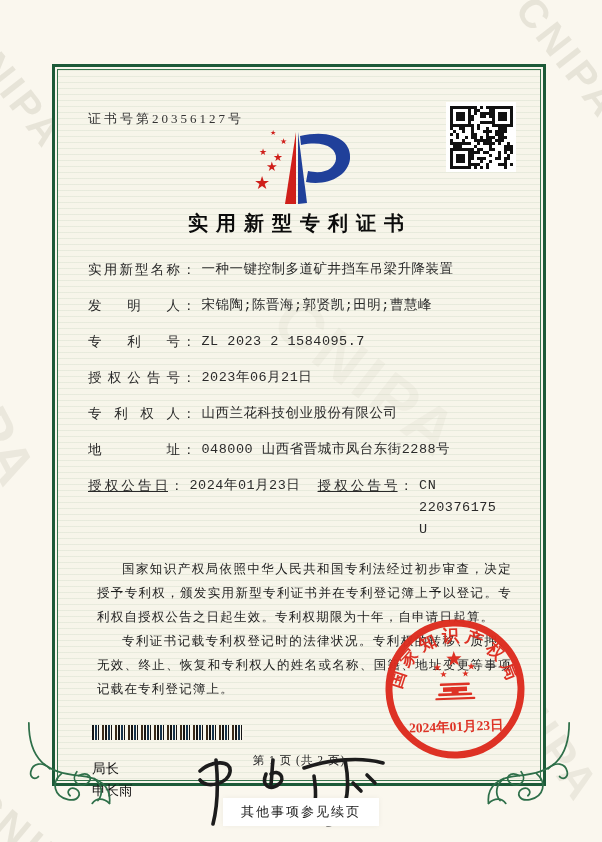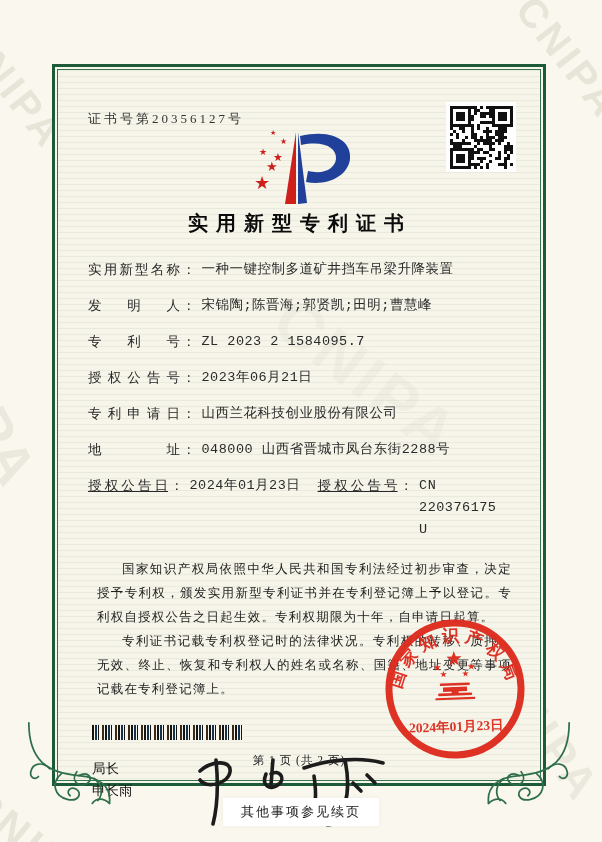--- a/index.html
+++ b/index.html
@@ -340,7 +340,7 @@
           <span class="fvalue">2023年06月21日</span>
         </div>
         <div class="frow">
-          <span class="flabel">专利申请日</span>
+          <span class="flabel">专利权人</span>
             <span class="fcolon">：</span>
           <span class="fvalue">山西兰花科技创业股份有限公司</span>
         </div>

